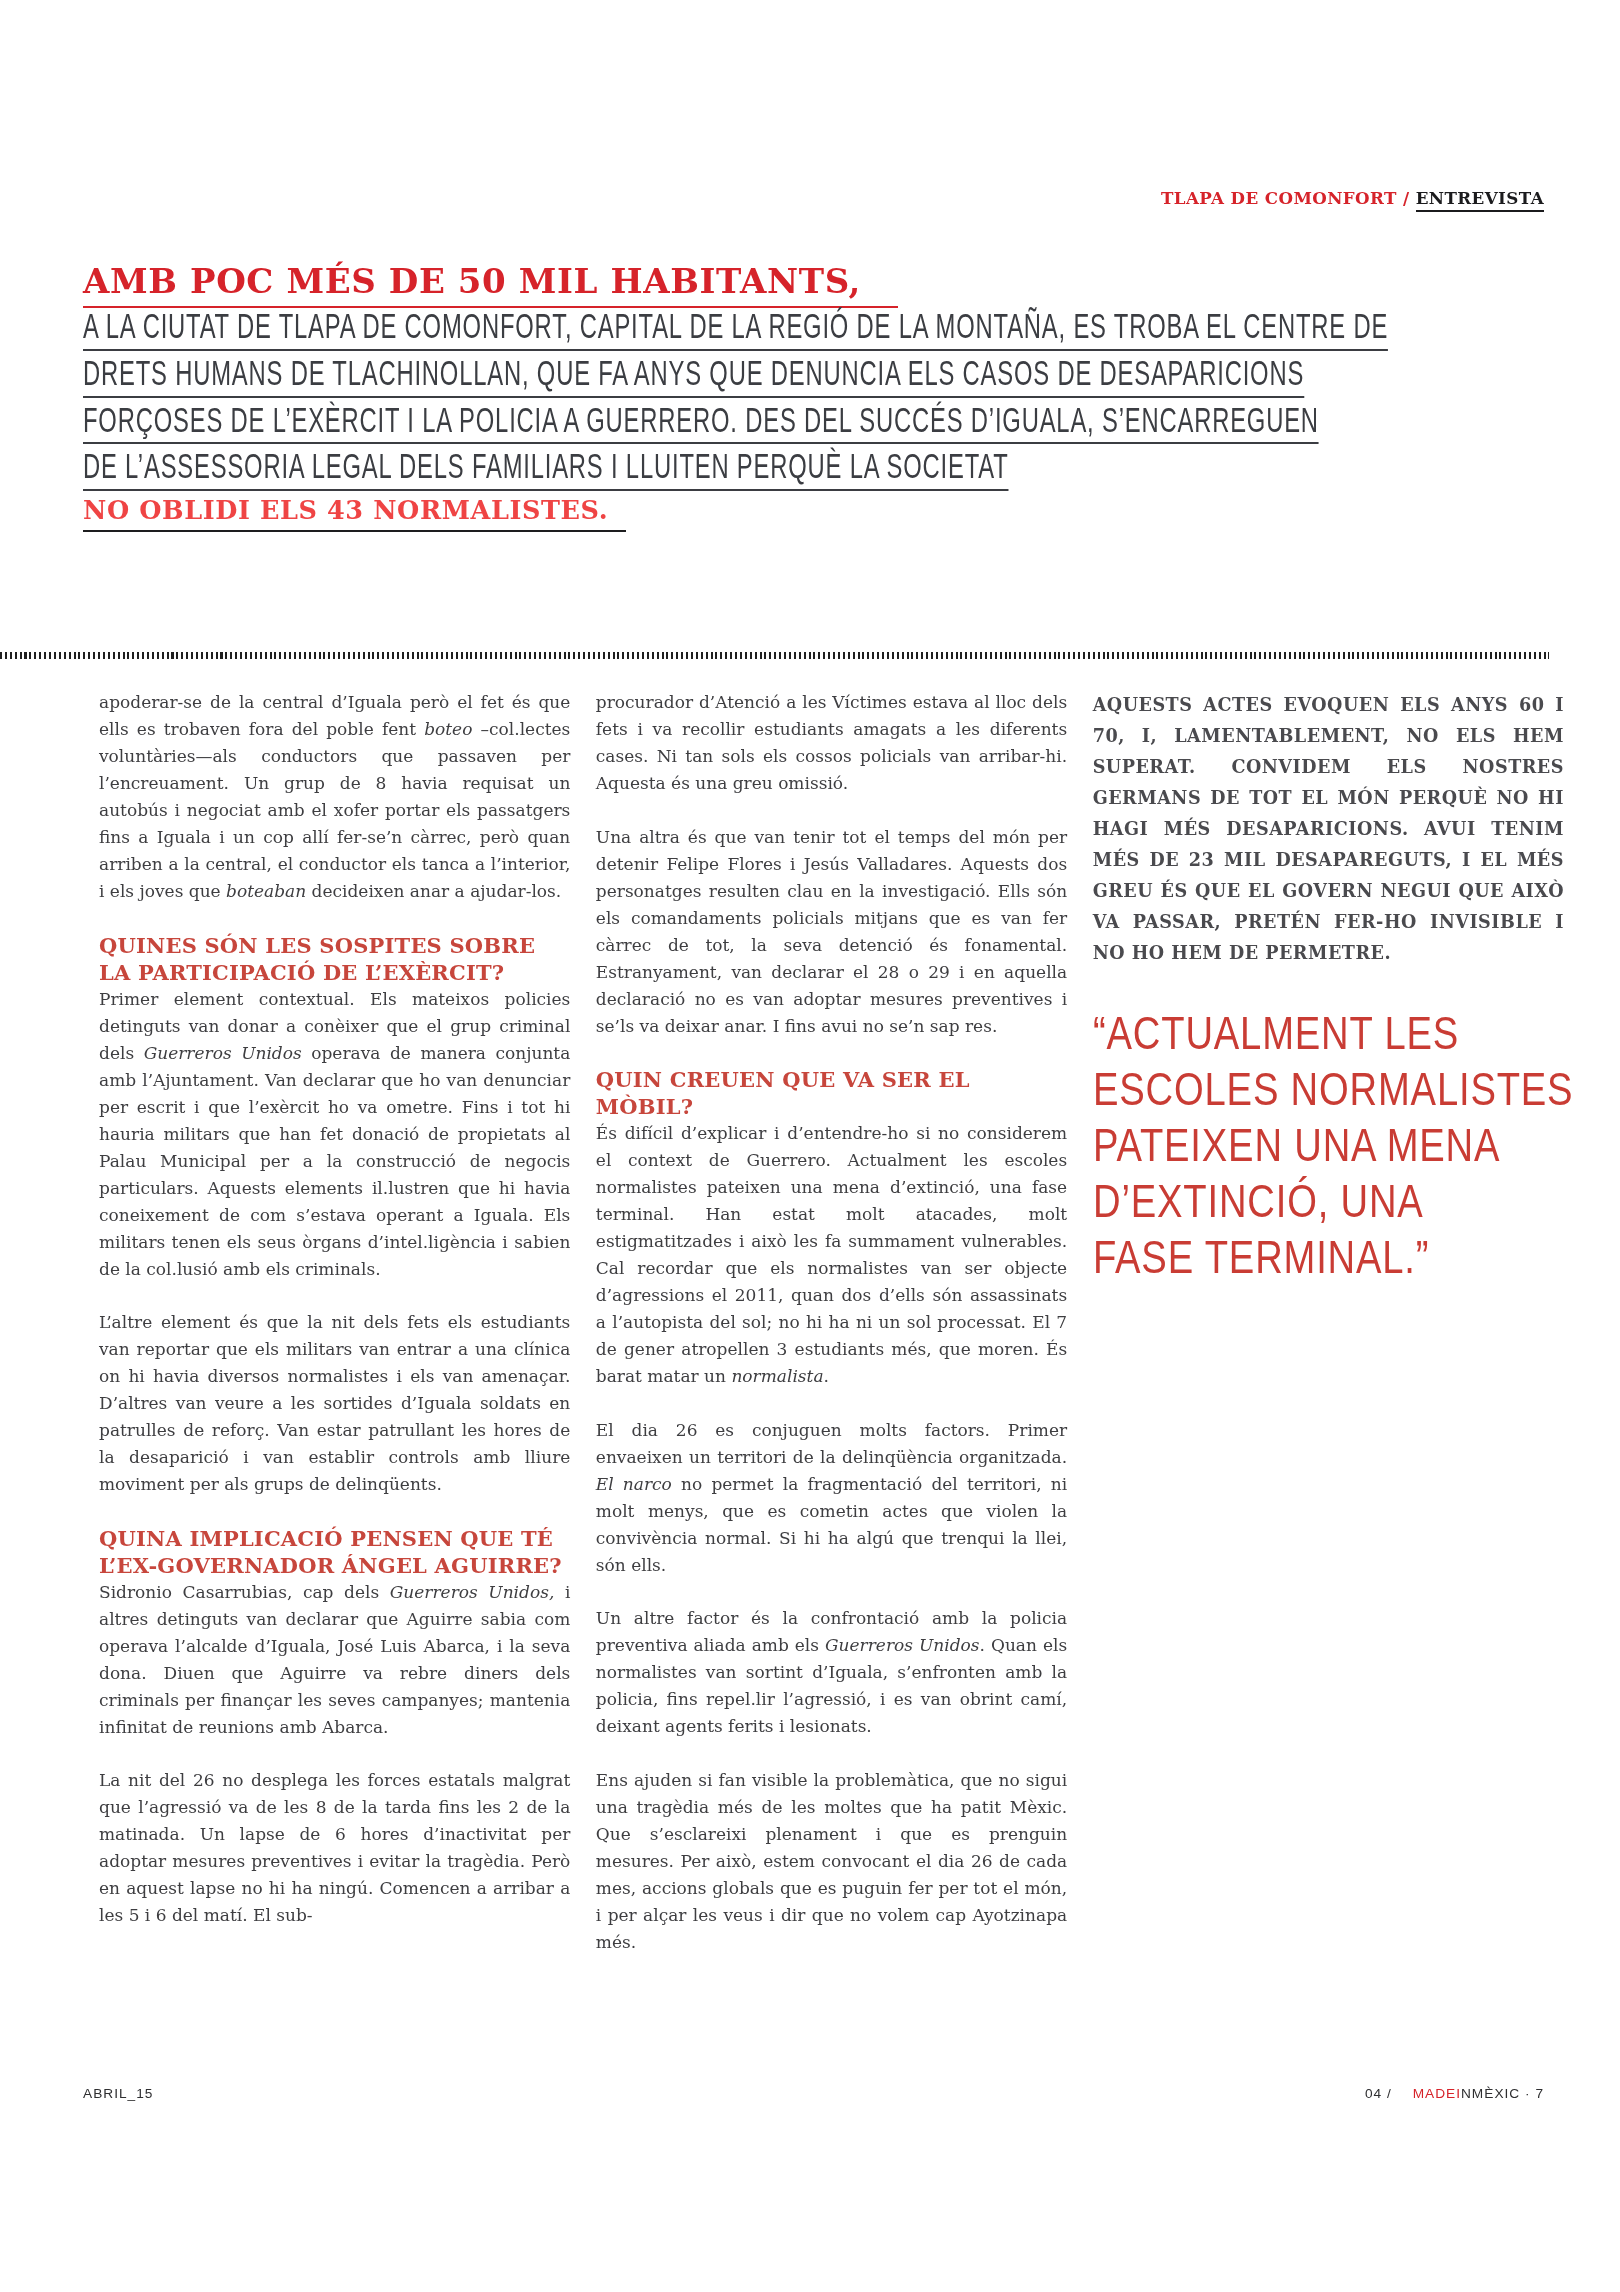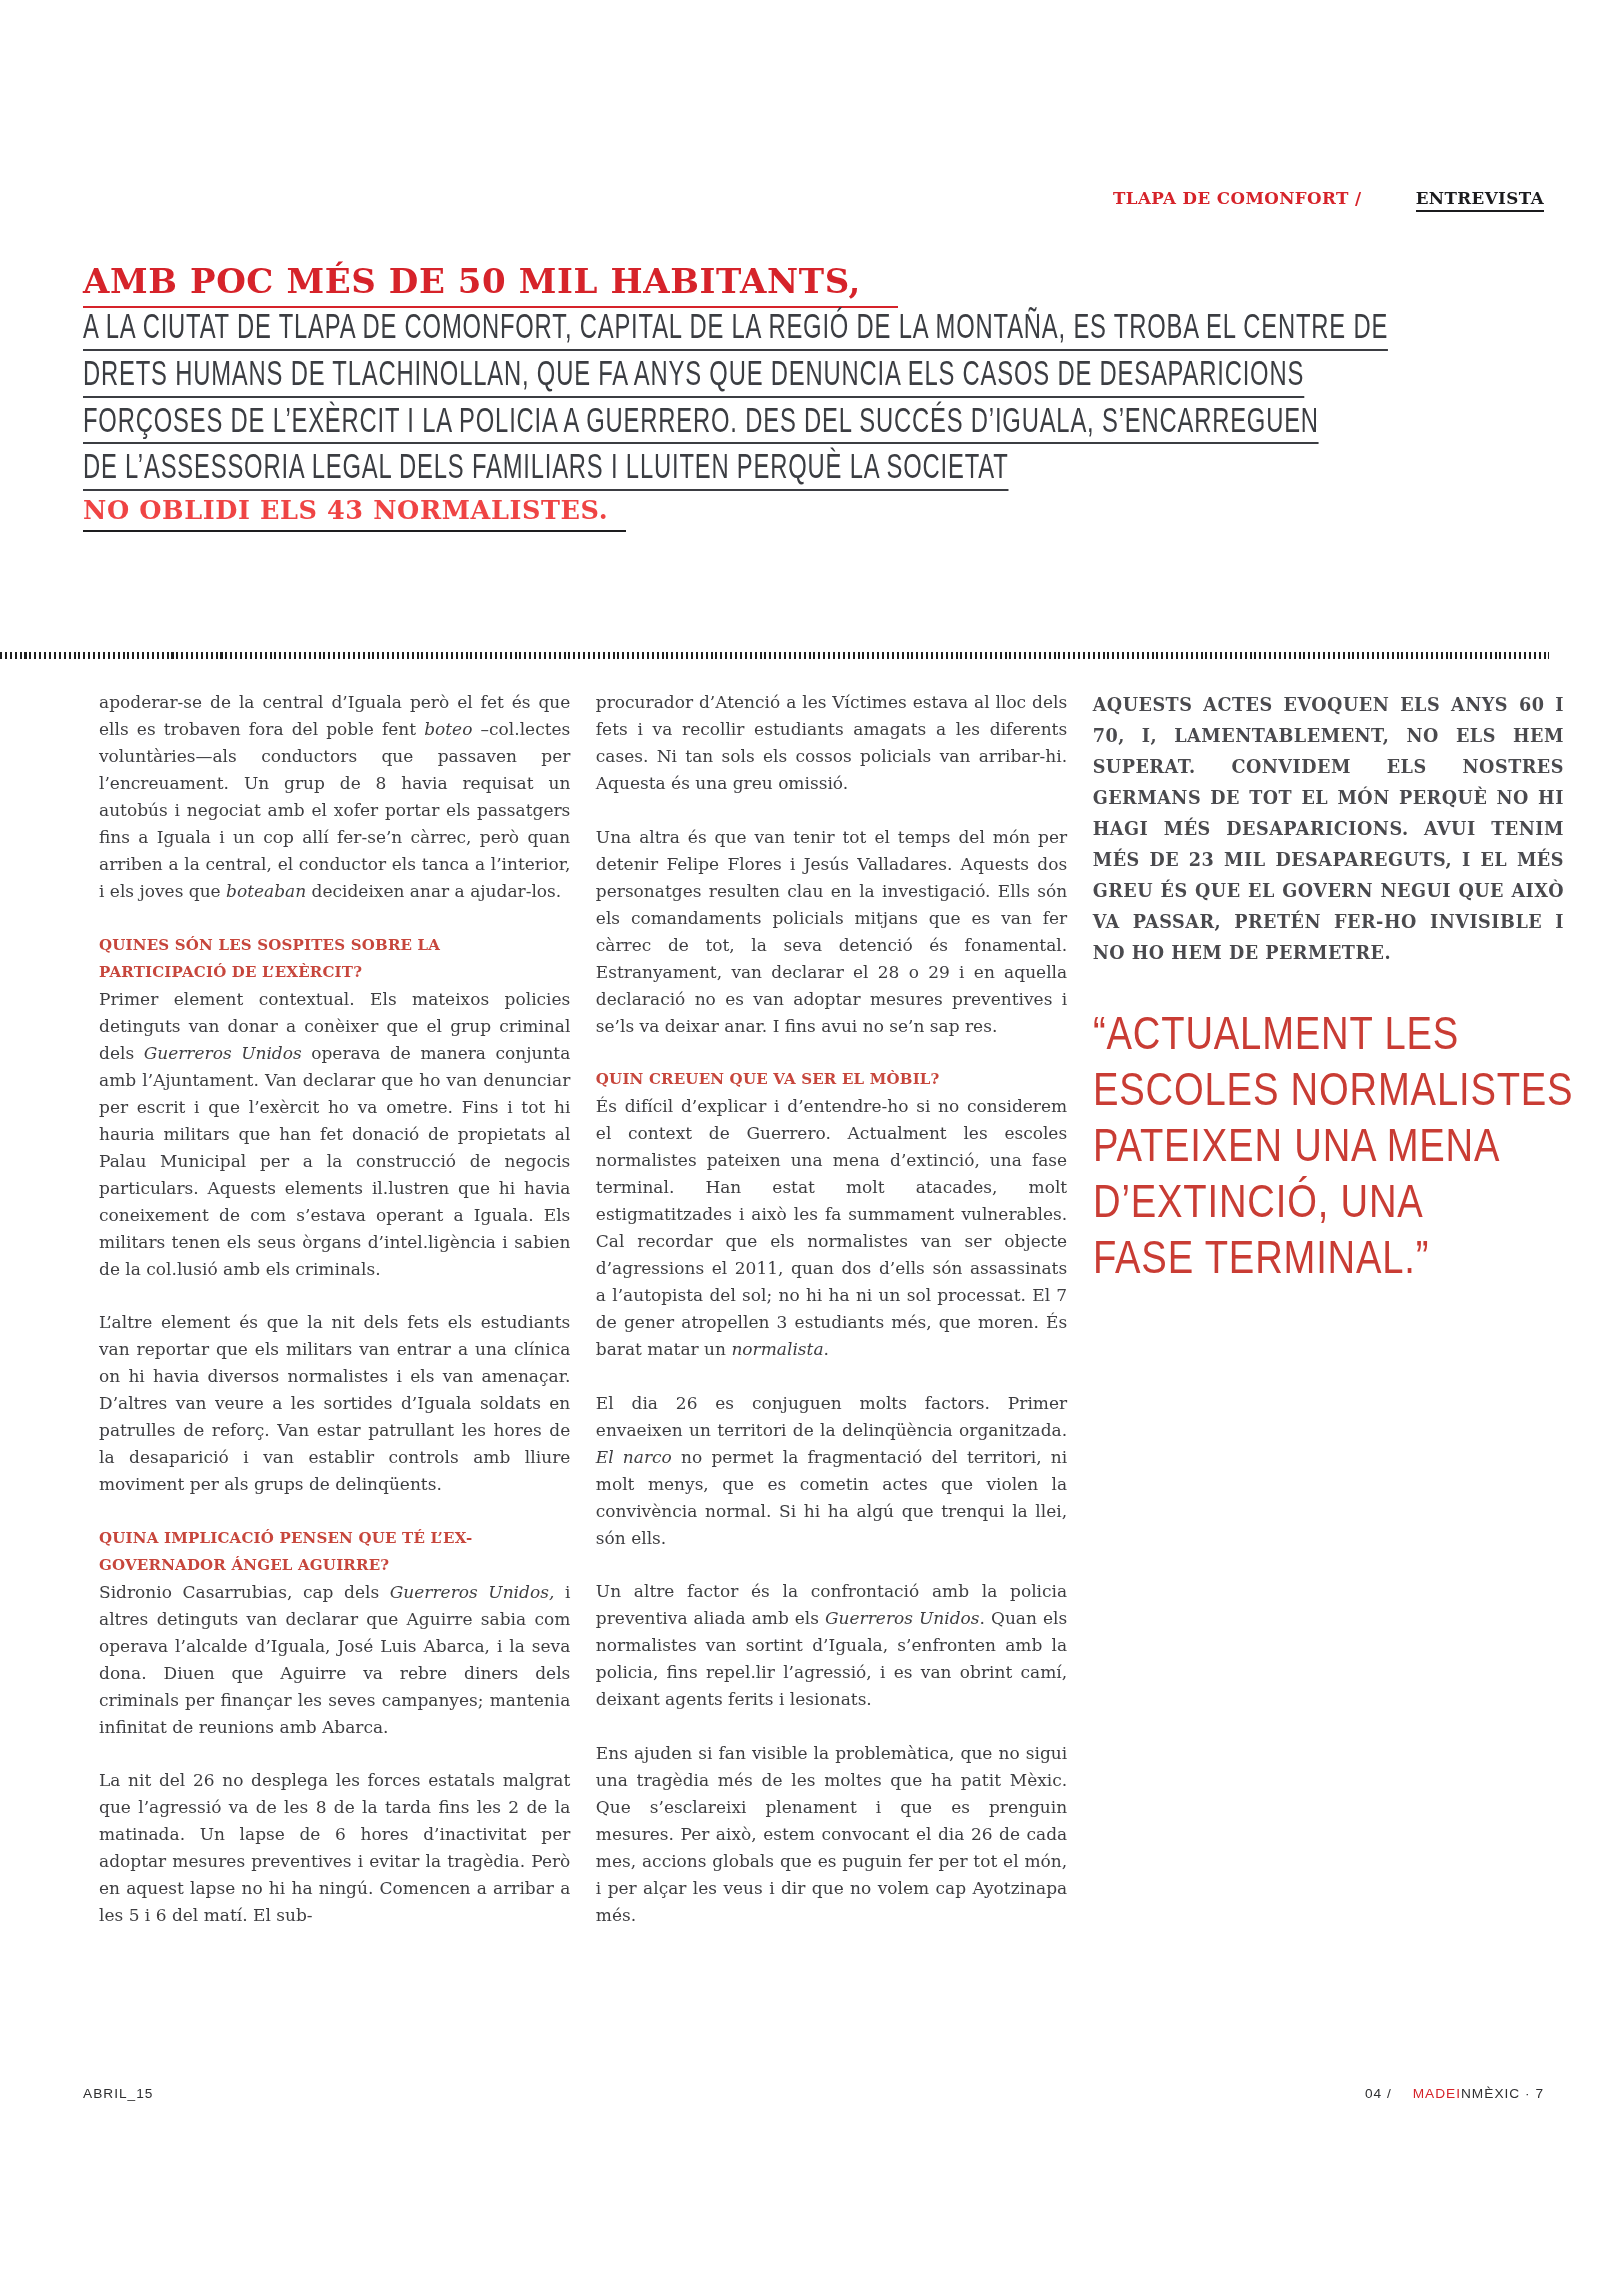--- a/index.html
+++ b/index.html
@@ -15,7 +15,7 @@
     font-size:16.7px;letter-spacing:0.4px;white-space:nowrap;
   }
   .kicker .loc{color:#d6232a;}
-  .kicker .sec{color:#1b1b1d;border-bottom:2px solid #1b1b1d;padding-bottom:2px;margin-left:48px;}
+  .kicker .sec{color:#1b1b1d;border-bottom:2px solid #1b1b1d;padding-bottom:2px;}
   
   .headline1{
     position:absolute;left:83px;top:261px;

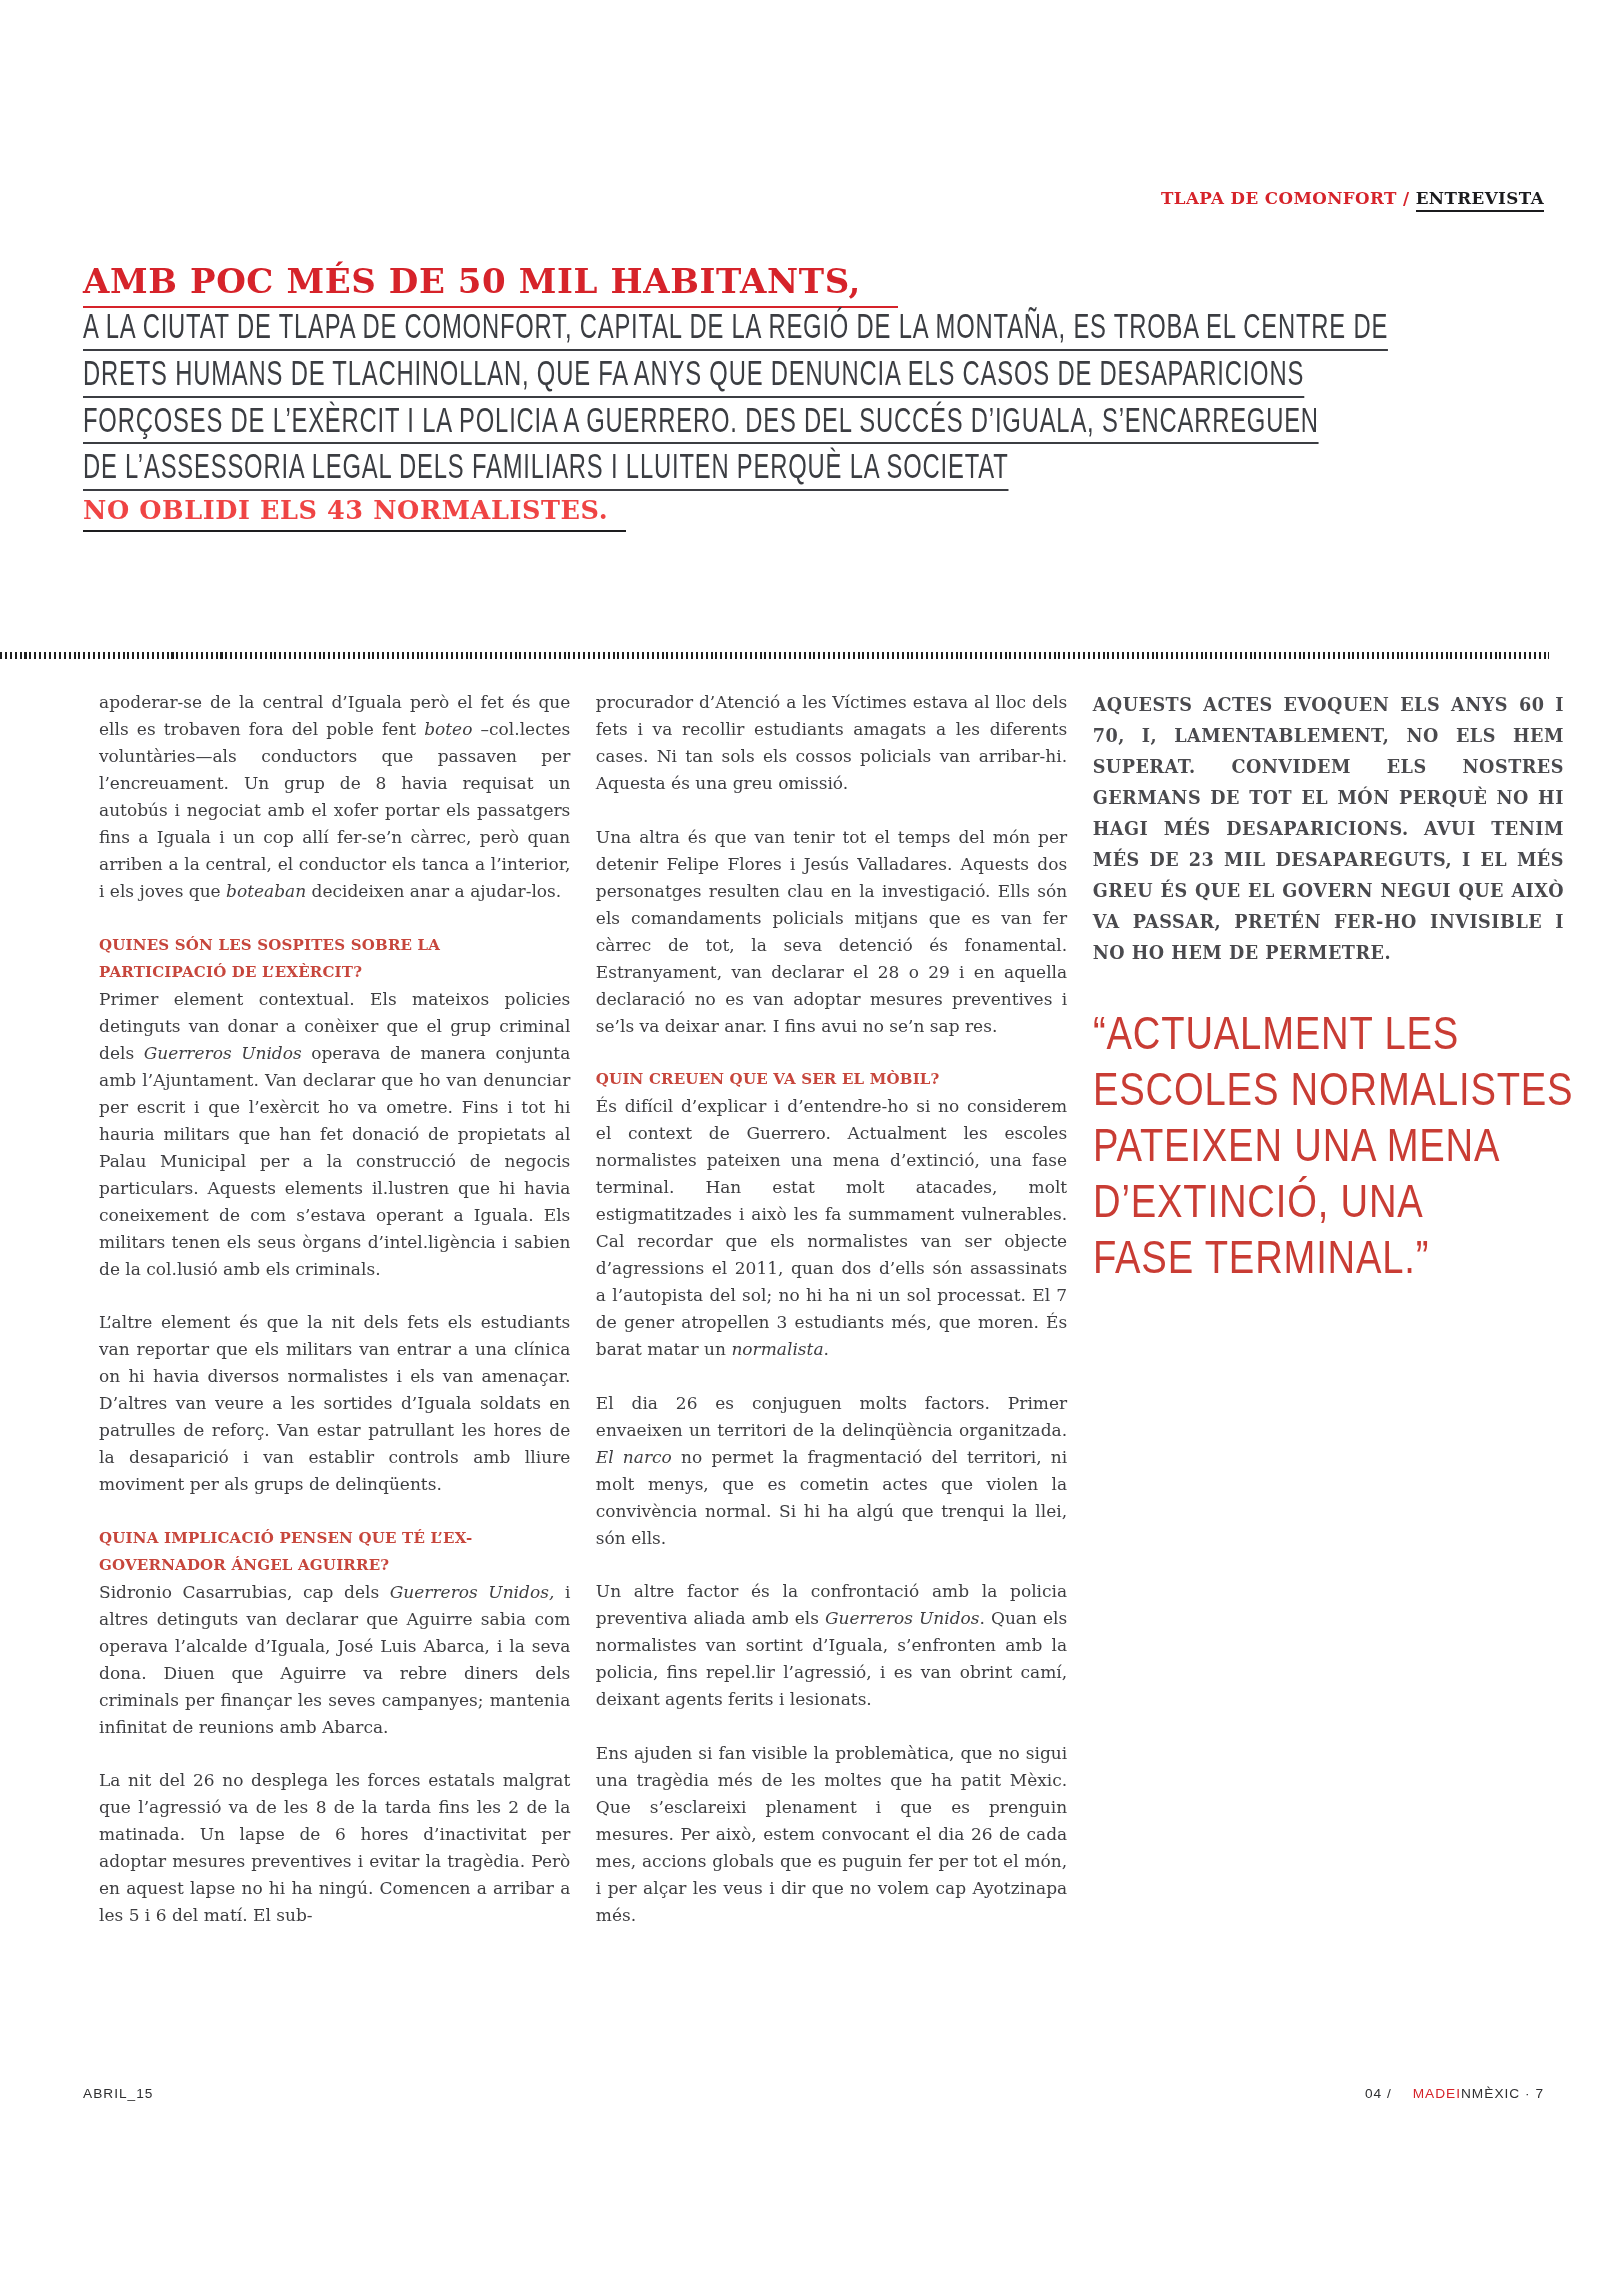--- a/index.html
+++ b/index.html
@@ -53,7 +53,7 @@
   .col p:last-child{margin-bottom:0;}
   .col h3{
     margin:26.5px 0 0 0;
-    font-size:15px;line-height:27px;color:#c7463c;
+    font-size:21px;line-height:27px;color:#c7463c;
     font-weight:bold;letter-spacing:0.2px;text-align:left;
   }
   .col p i{font-style:italic;}

